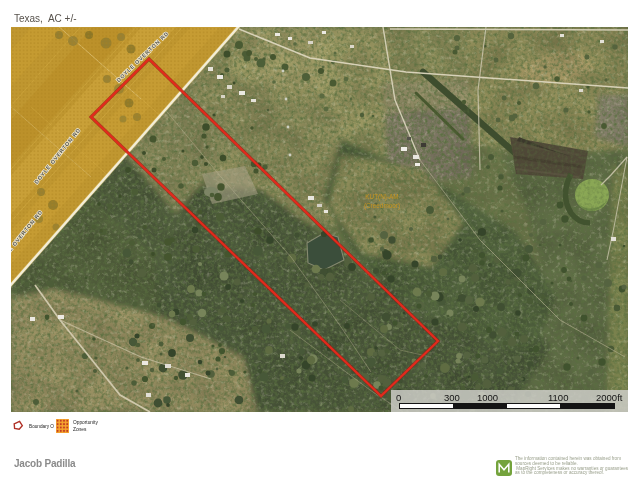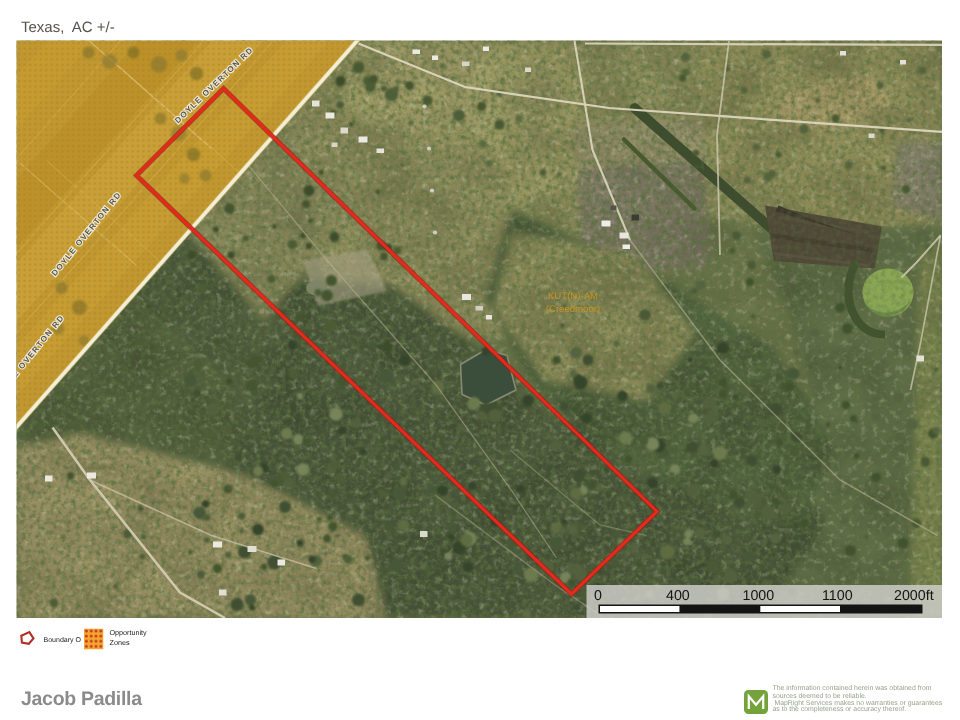--- a/index.html
+++ b/index.html
@@ -700,7 +700,7 @@
 
   <div class="abs" style="left:0;top:2px;width:237px;height:10px;font-size:9.5px;color:#141414;">
     <span class="abs" style="left:5px;top:0;">0</span>
-    <span class="abs" style="left:53px;top:0;">400</span>
+    <span class="abs" style="left:53px;top:0;">300</span>
     <span class="abs" style="left:104px;top:0;">1000</span>
     <span class="abs" style="left:157px;top:0;">1100</span>
     <span class="abs" style="left:205px;top:0;">2000ft</span>

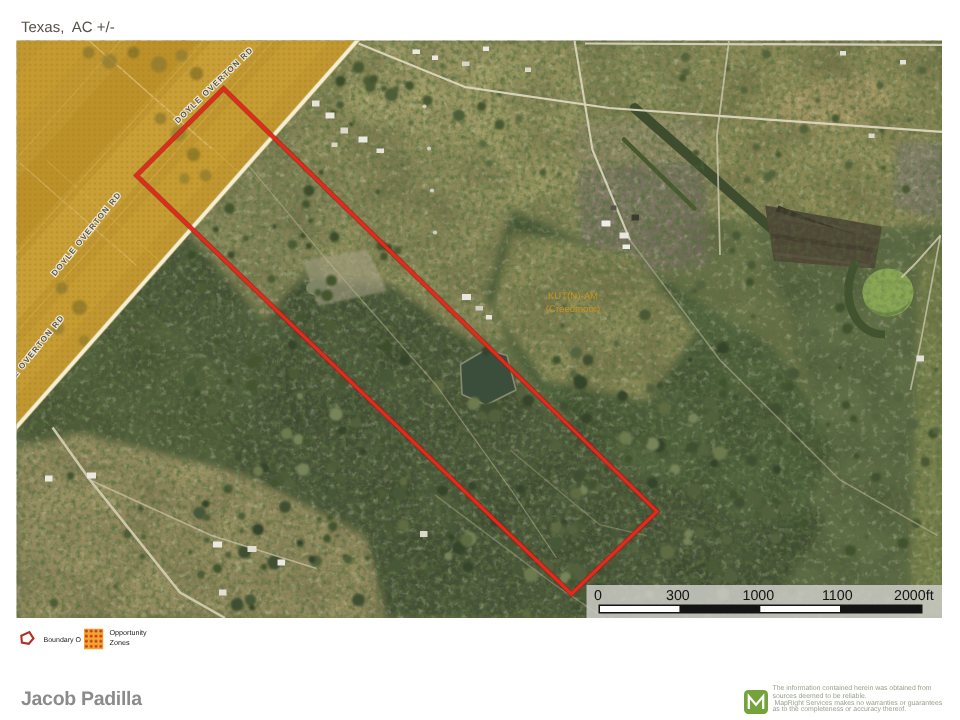--- a/index.html
+++ b/index.html
@@ -701,7 +701,7 @@
   <div class="abs" style="left:0;top:2px;width:237px;height:10px;font-size:9.5px;color:#141414;">
     <span class="abs" style="left:5px;top:0;">0</span>
     <span class="abs" style="left:53px;top:0;">300</span>
-    <span class="abs" style="left:104px;top:0;">1000</span>
+    <span class="abs" style="left:86px;top:0;">1000</span>
     <span class="abs" style="left:157px;top:0;">1100</span>
     <span class="abs" style="left:205px;top:0;">2000ft</span>
   </div>

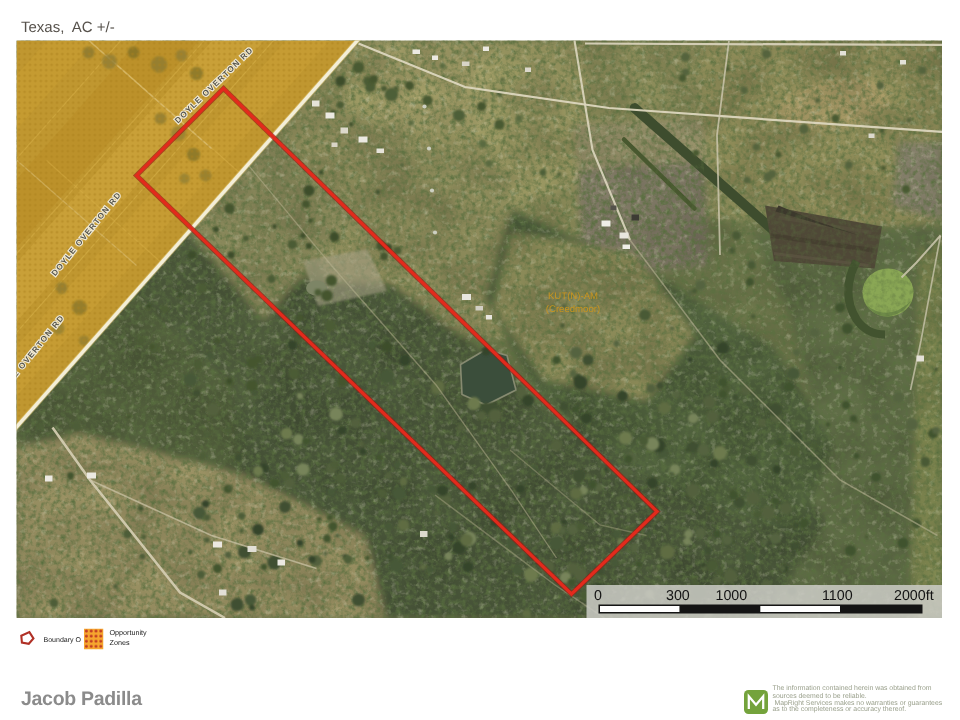--- a/index.html
+++ b/index.html
@@ -724,7 +724,7 @@
 
 <div class="abs" style="left:73px;top:420px;font-size:4.8px;line-height:6.6px;color:#222222;">Opportunity<br>Zones</div>
 
-<div class="abs" style="left:14px;top:458px;font-size:13px;font-weight:bold;color:#8b8b8b;letter-spacing:-0.2px;">Jacob Padilla</div>
+<div class="abs" style="left:14px;top:458px;font-size:10px;font-weight:bold;color:#8b8b8b;letter-spacing:-0.2px;">Jacob Padilla</div>
 
 <svg class="abs" style="left:496px;top:460px;" width="16" height="16" viewBox="0 0 16 16">
   <rect x="0" y="0" width="16" height="16" rx="3" fill="#74a33c"></rect>

